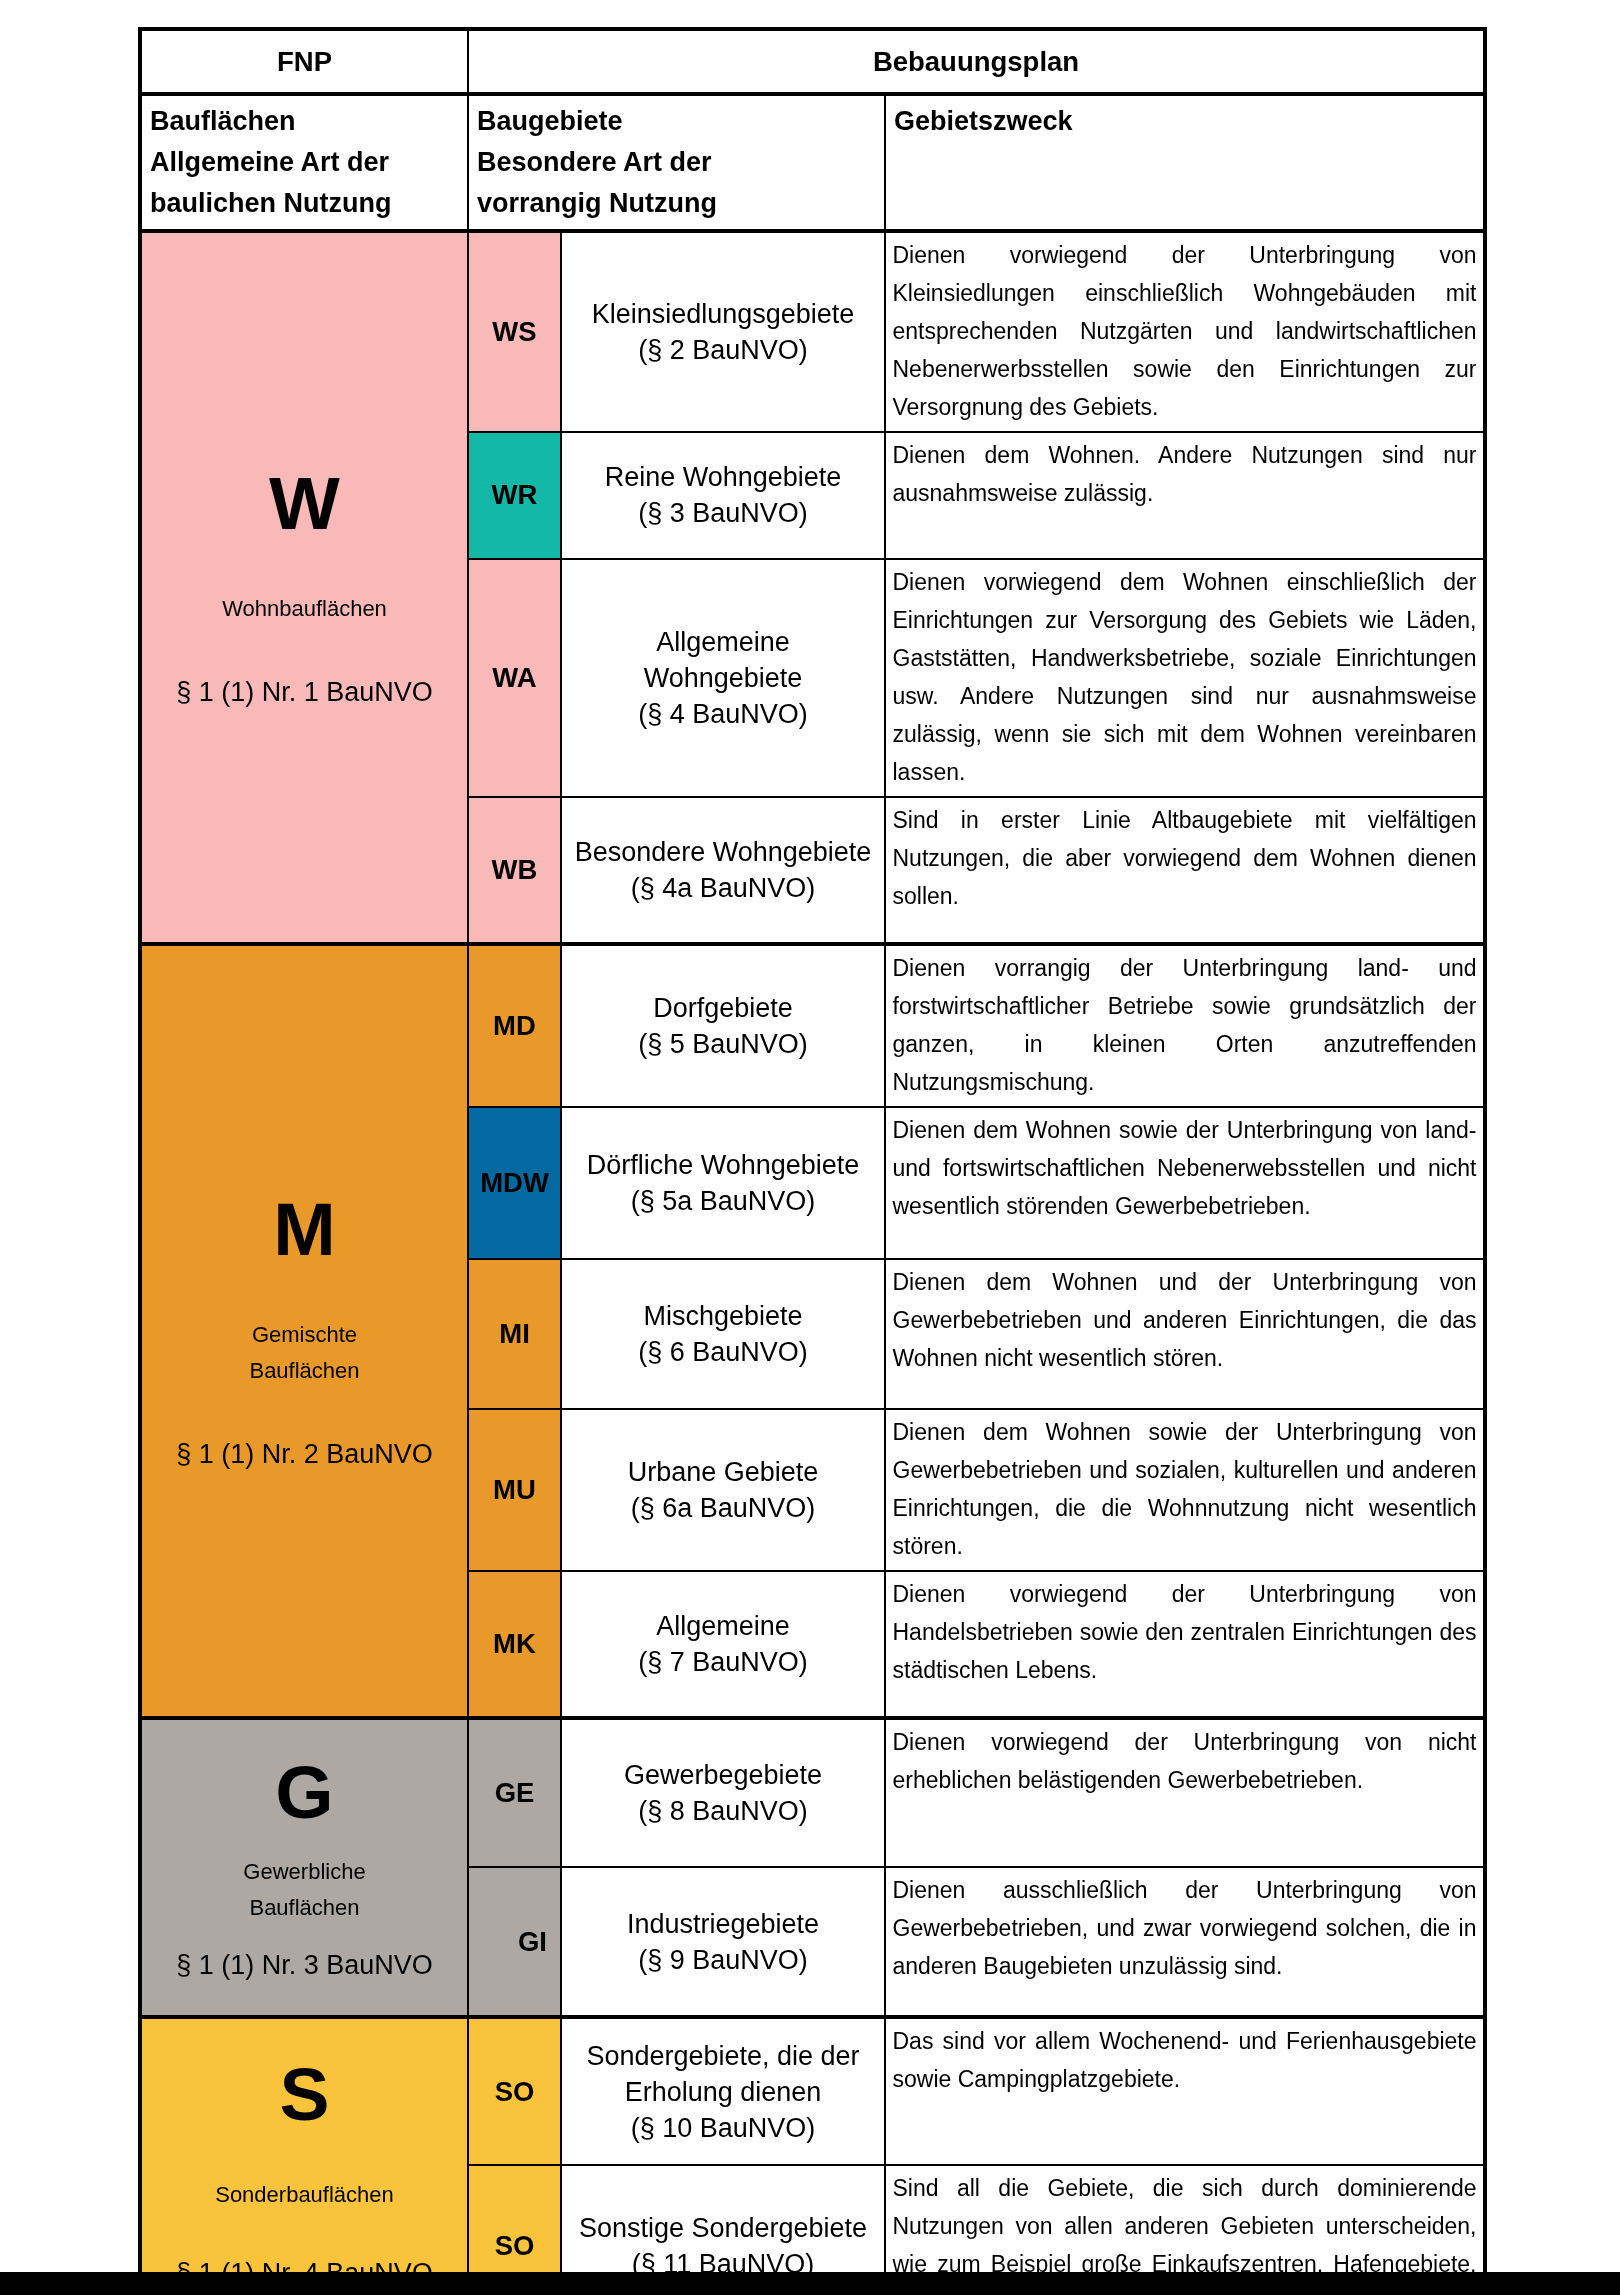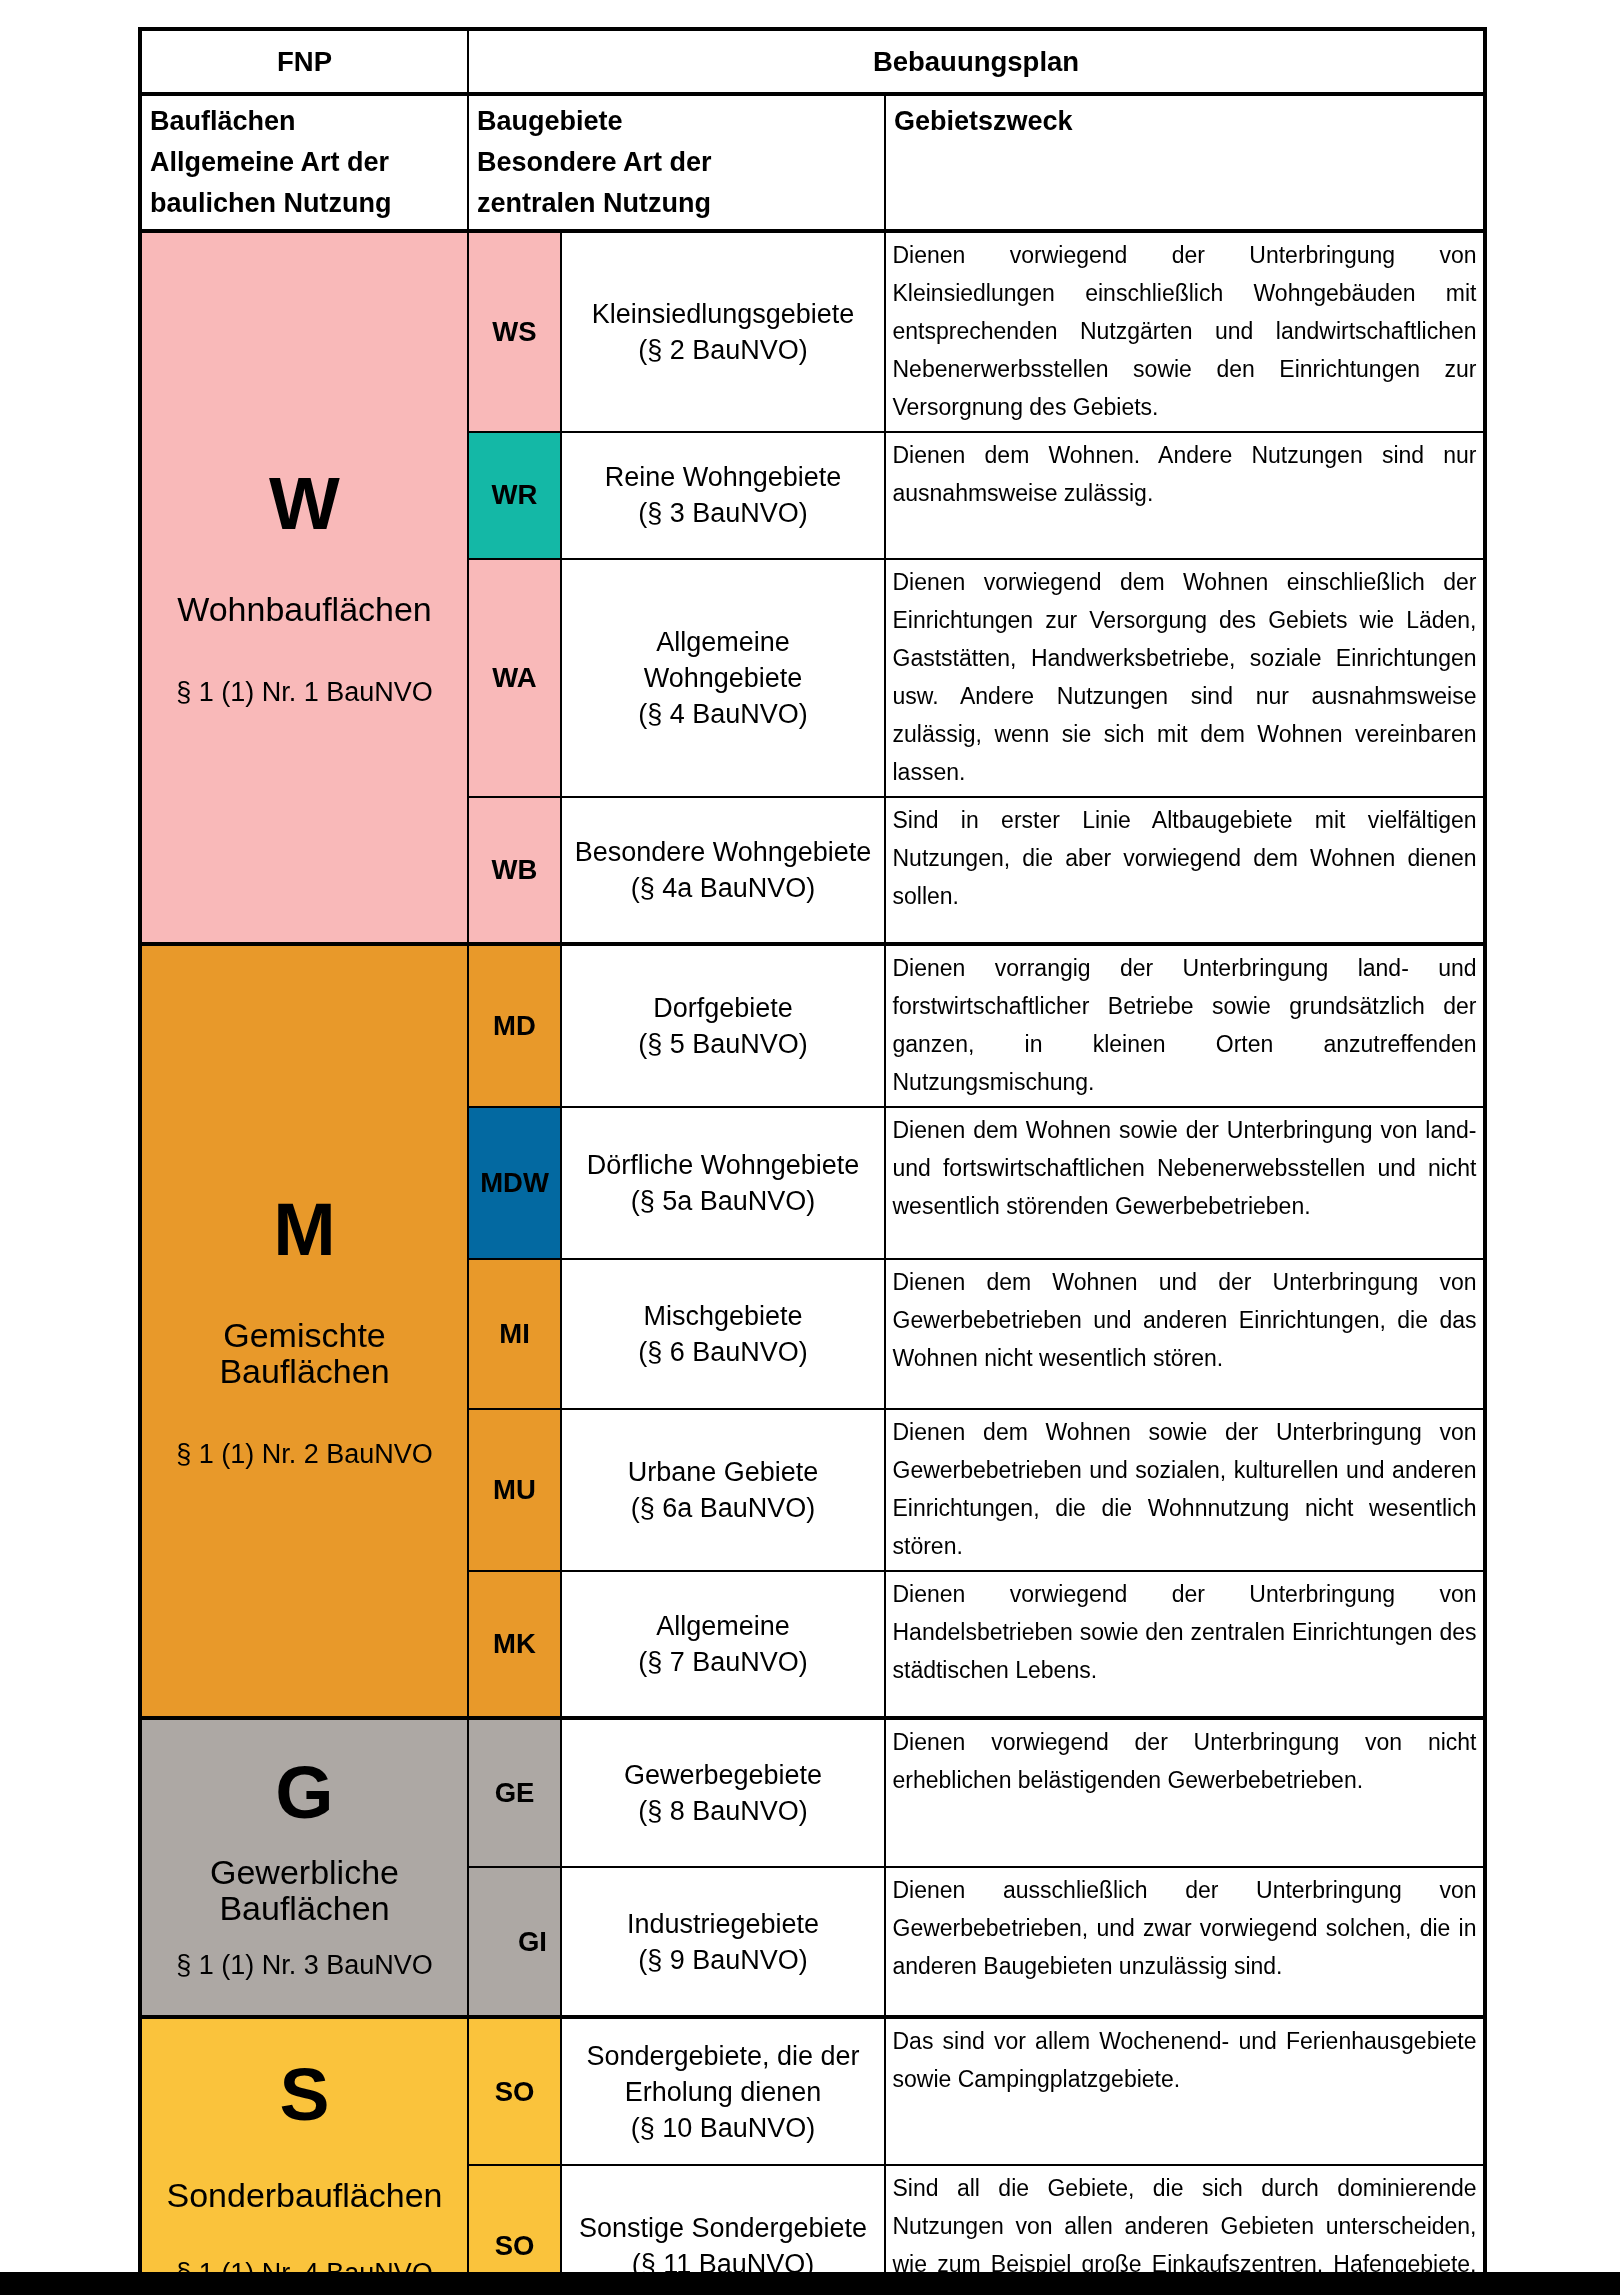--- a/index.html
+++ b/index.html
@@ -103,7 +103,7 @@
 baulichen Nutzung</td>
       <td colspan="2">Baugebiete
 Besondere Art der
-zentralen Nutzung</td>
+vorrangig Nutzung</td>
       <td>Gebietszweck</td>
     </tr>
 

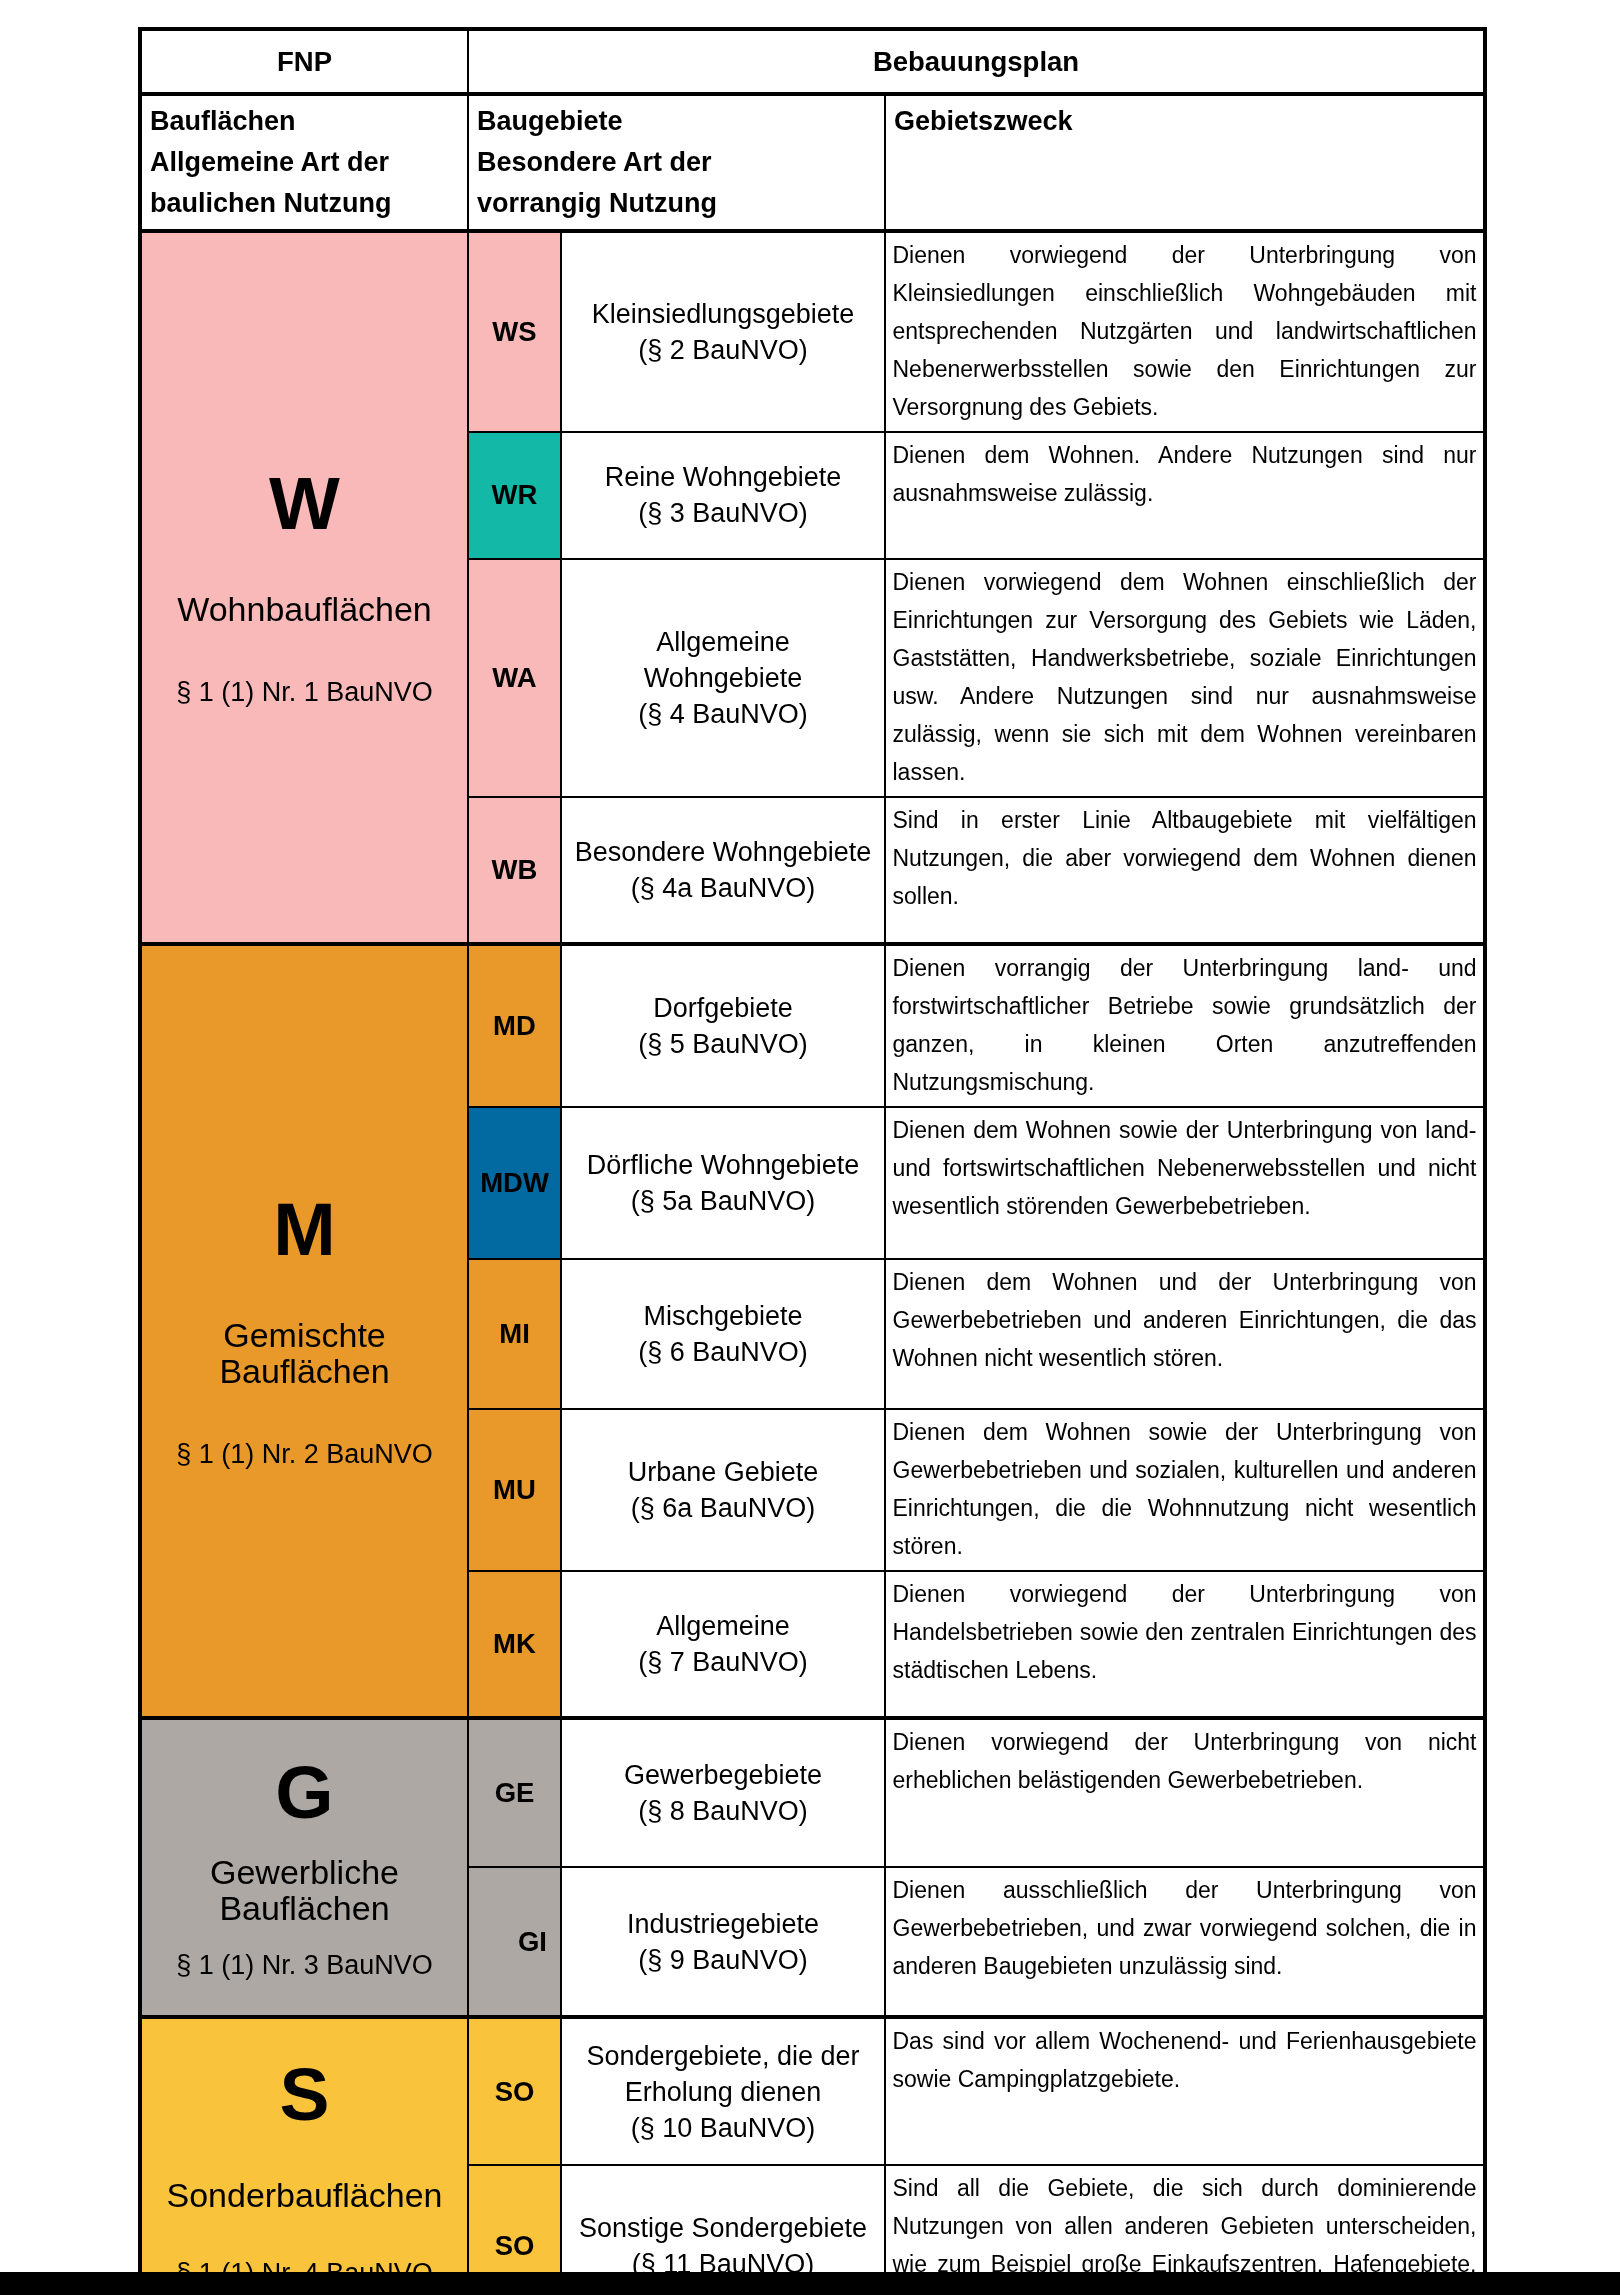--- a/index.html
+++ b/index.html
@@ -59,7 +59,7 @@
   .bigwrap.gap-md{gap:45px;}
   .bigwrap.gap-sm{gap:24px;}
   .big-letter{font-size:75px;font-weight:bold;line-height:1;}
-  .big-name{font-size:34px;line-height:36px;white-space:pre-line;}
+  .big-name{font-size:22px;line-height:36px;white-space:pre-line;}
   .big-law{font-size:27px;}
   
   td.codecell{vertical-align:middle;text-align:center;}

